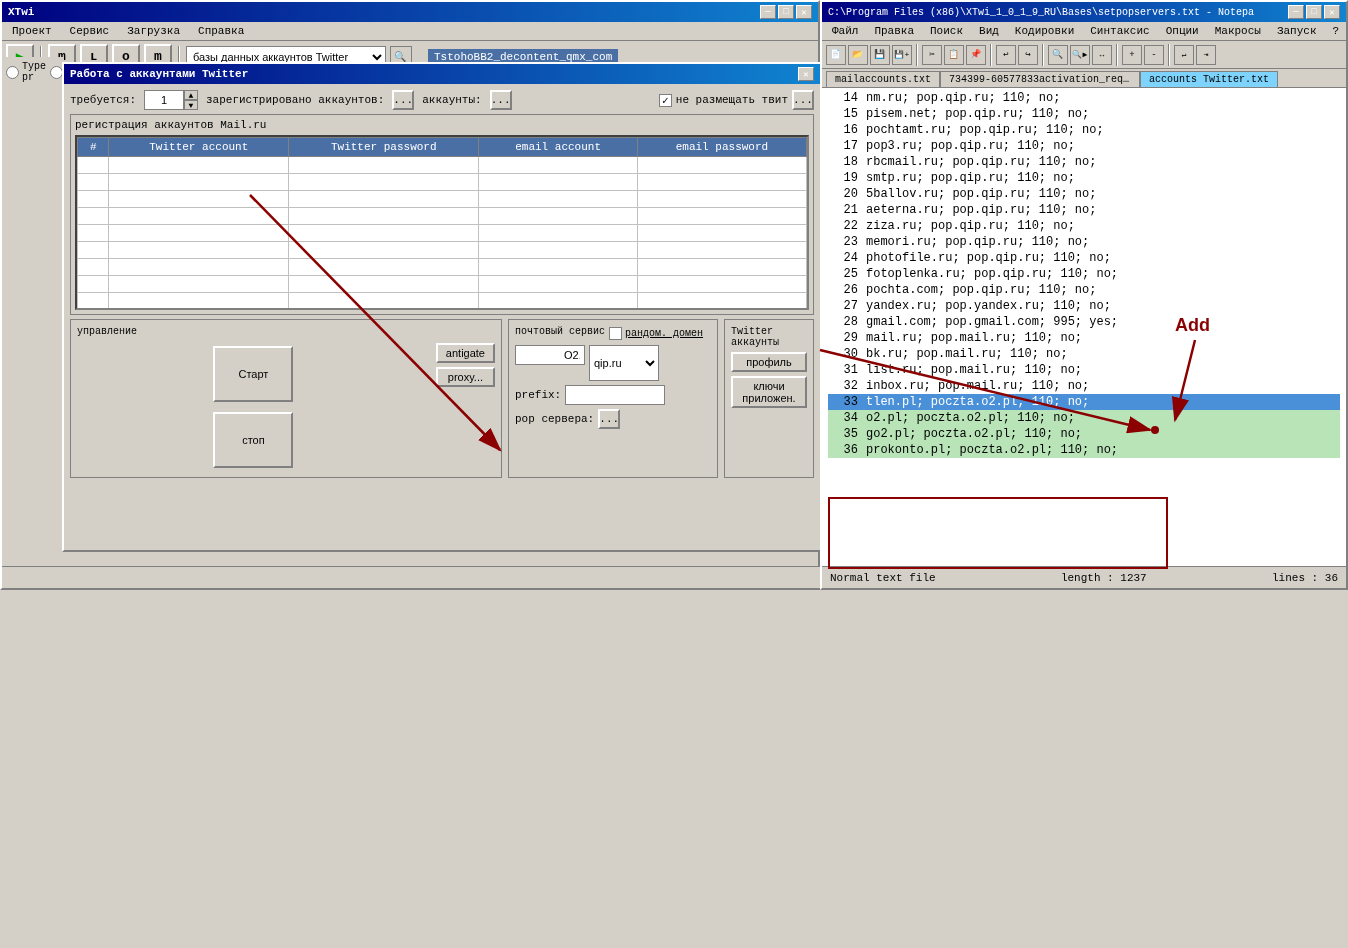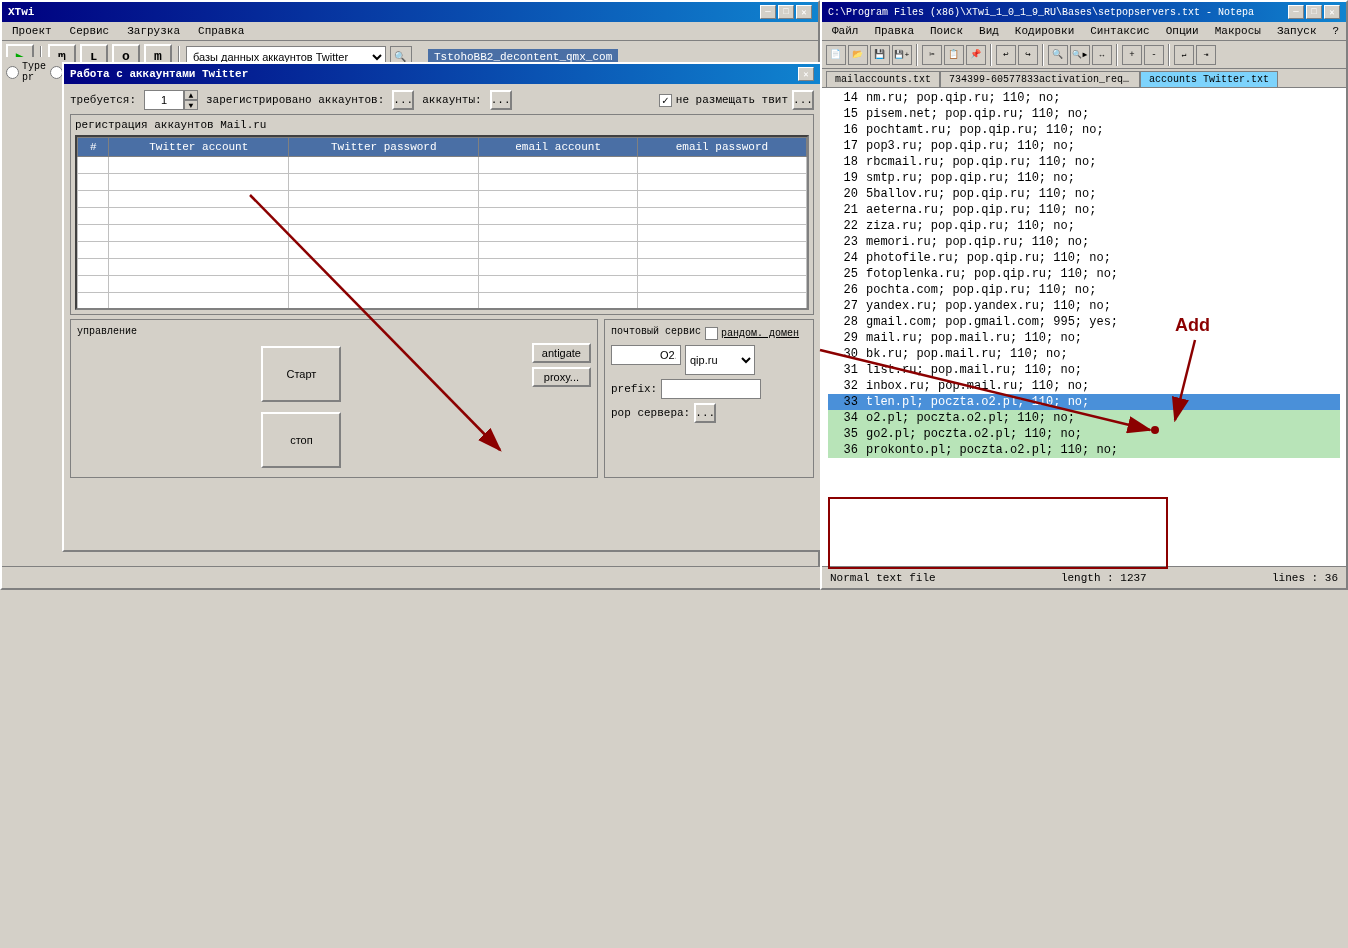--- a/index.html
+++ b/index.html
@@ -771,6 +771,11 @@
             </div>
           </div>
 
+          <div class="twitter-accounts-panel">
+            <div class="twitter-panel-title">Twitter аккаунты</div>
+            <button class="control-btn-small" style="display:block; width:100%; margin-bottom:4px;">профиль</button>
+            <button class="control-btn-small" style="display:block; width:100%;">ключи приложен.</button>
+          </div>
         </div>
       </div>
     </div>

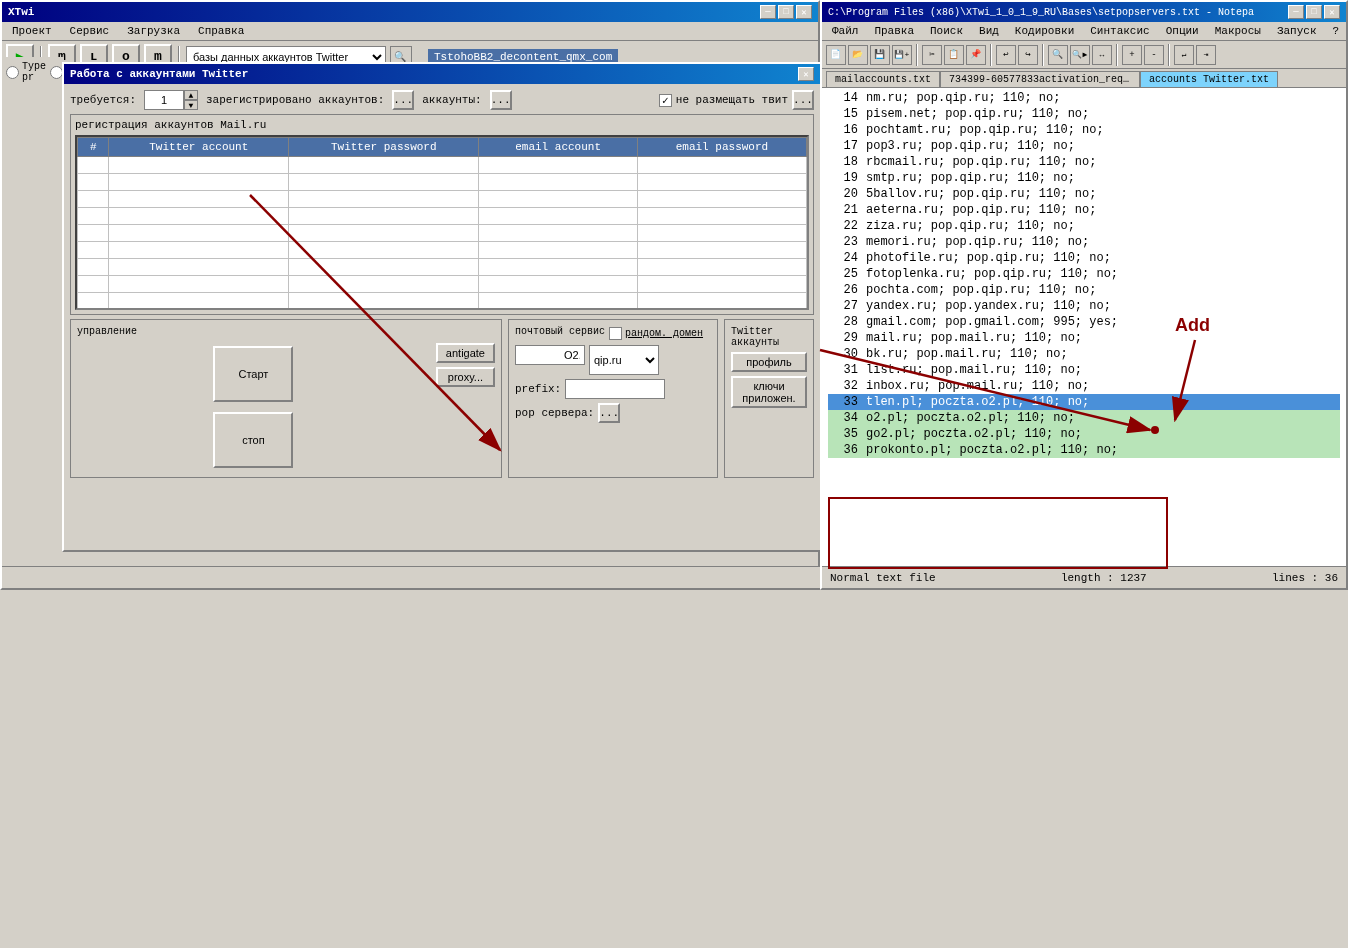--- a/index.html
+++ b/index.html
@@ -323,7 +323,7 @@
     }
 
     .service-select {
-      height: 30px;
+      height: 36px;
       border: 1px solid #808080;
       background: white;
       font-size: 11px;

